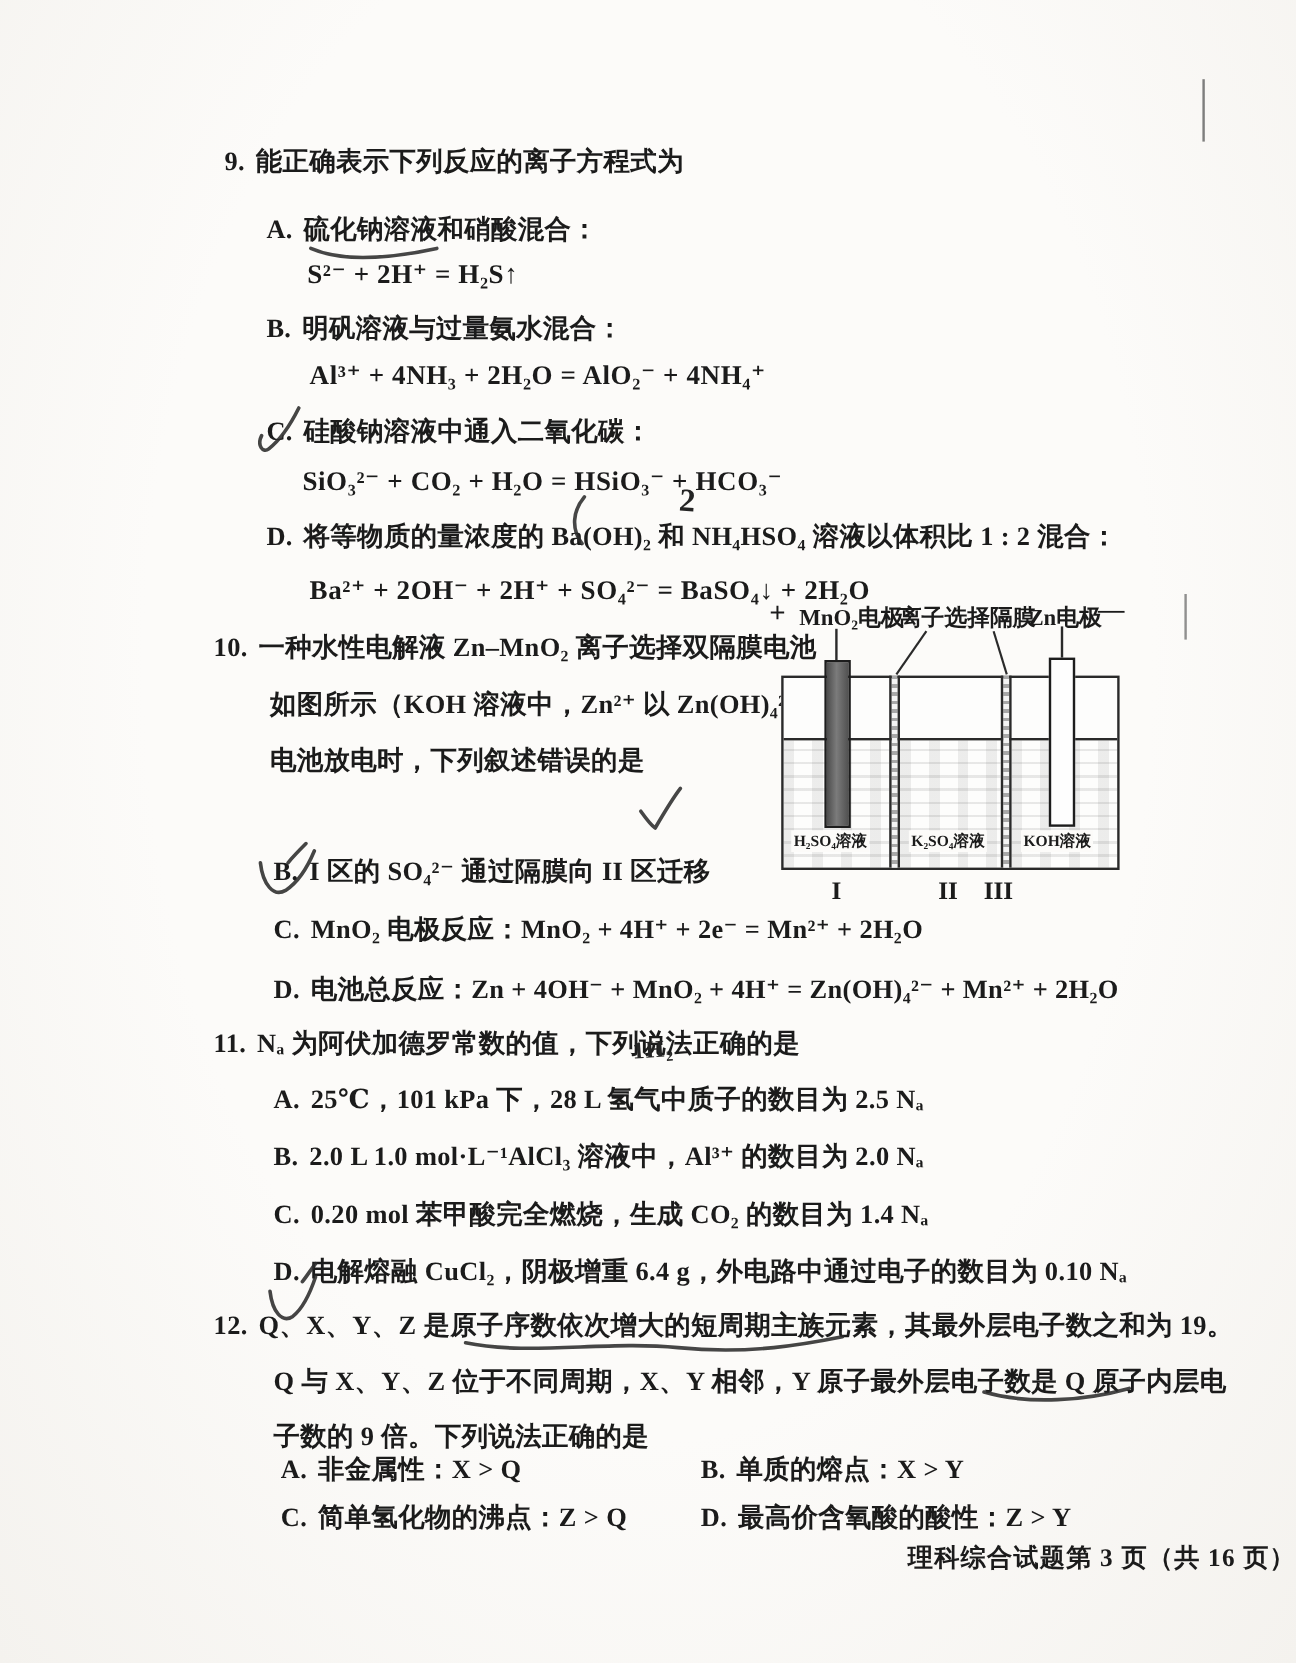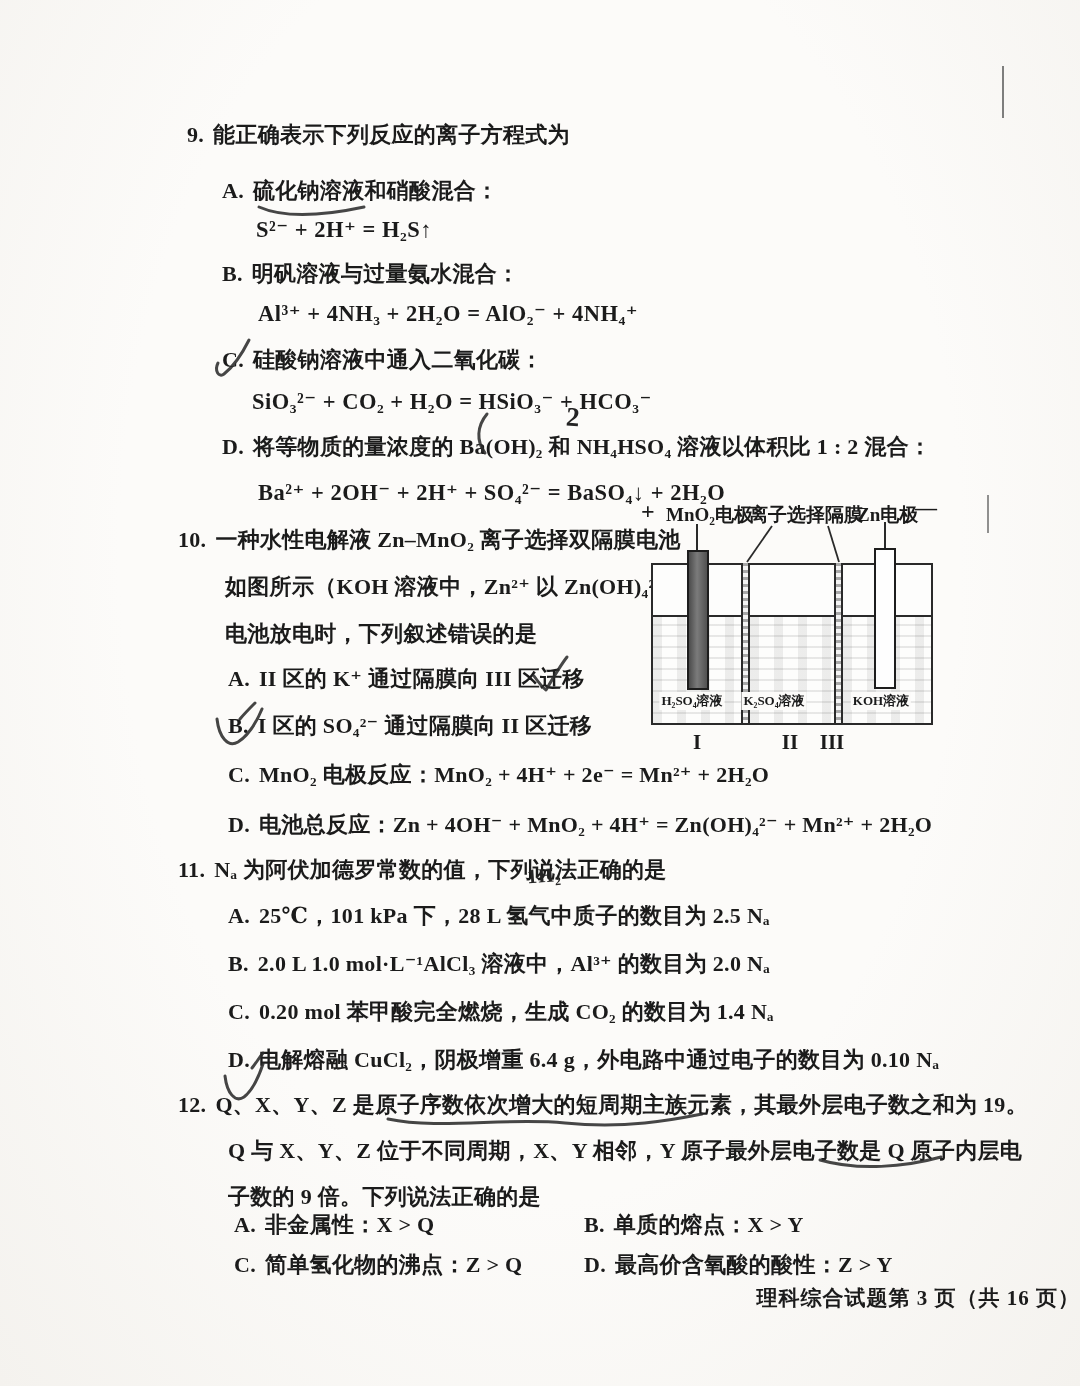--- a/index.html
+++ b/index.html
@@ -108,9 +108,6 @@
   <div class="line" style="left:225px;top:572px">如图所示（KOH 溶液中，Zn²⁺ 以 Zn(OH)₄²⁻ 存在）。</div>
   <div class="line" style="left:225px;top:619px">电池放电时，下列叙述错误的是</div>
 
-  <div class="line" style="left:228px;top:664px">
-    <span class="opt-label">A.</span><span>II 区的 K⁺ 通过隔膜向 III 区迁移</span>
-  </div>
   <div class="line" style="left:228px;top:711px">
     <span class="opt-label">B.</span><span>I 区的 SO₄²⁻ 通过隔膜向 II 区迁移</span>
   </div>

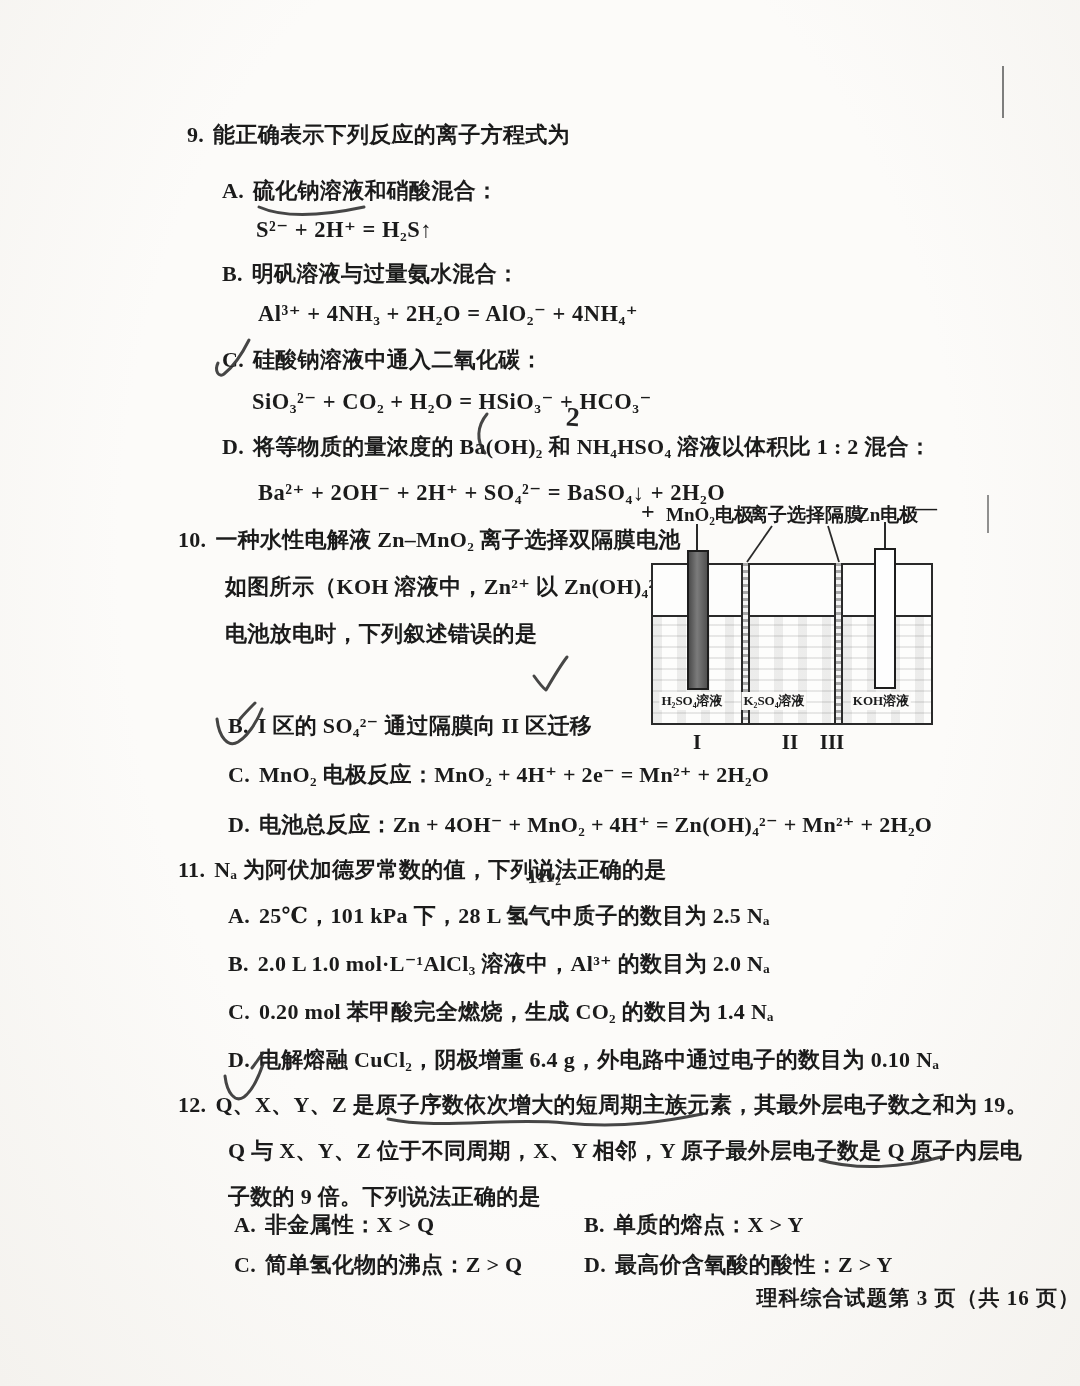--- a/index.html
+++ b/index.html
@@ -147,7 +147,7 @@
     <div class="electrode-light"></div>
 
     <div class="sol-label" style="left:692px">H₂SO₄溶液</div>
-    <div class="sol-label" style="left:774px">K₂SO₄溶液</div>
+    <div class="sol-label" style="left:790px">K₂SO₄溶液</div>
     <div class="sol-label" style="left:881px">KOH溶液</div>
 
     <div class="region" style="left:697px">I</div>

